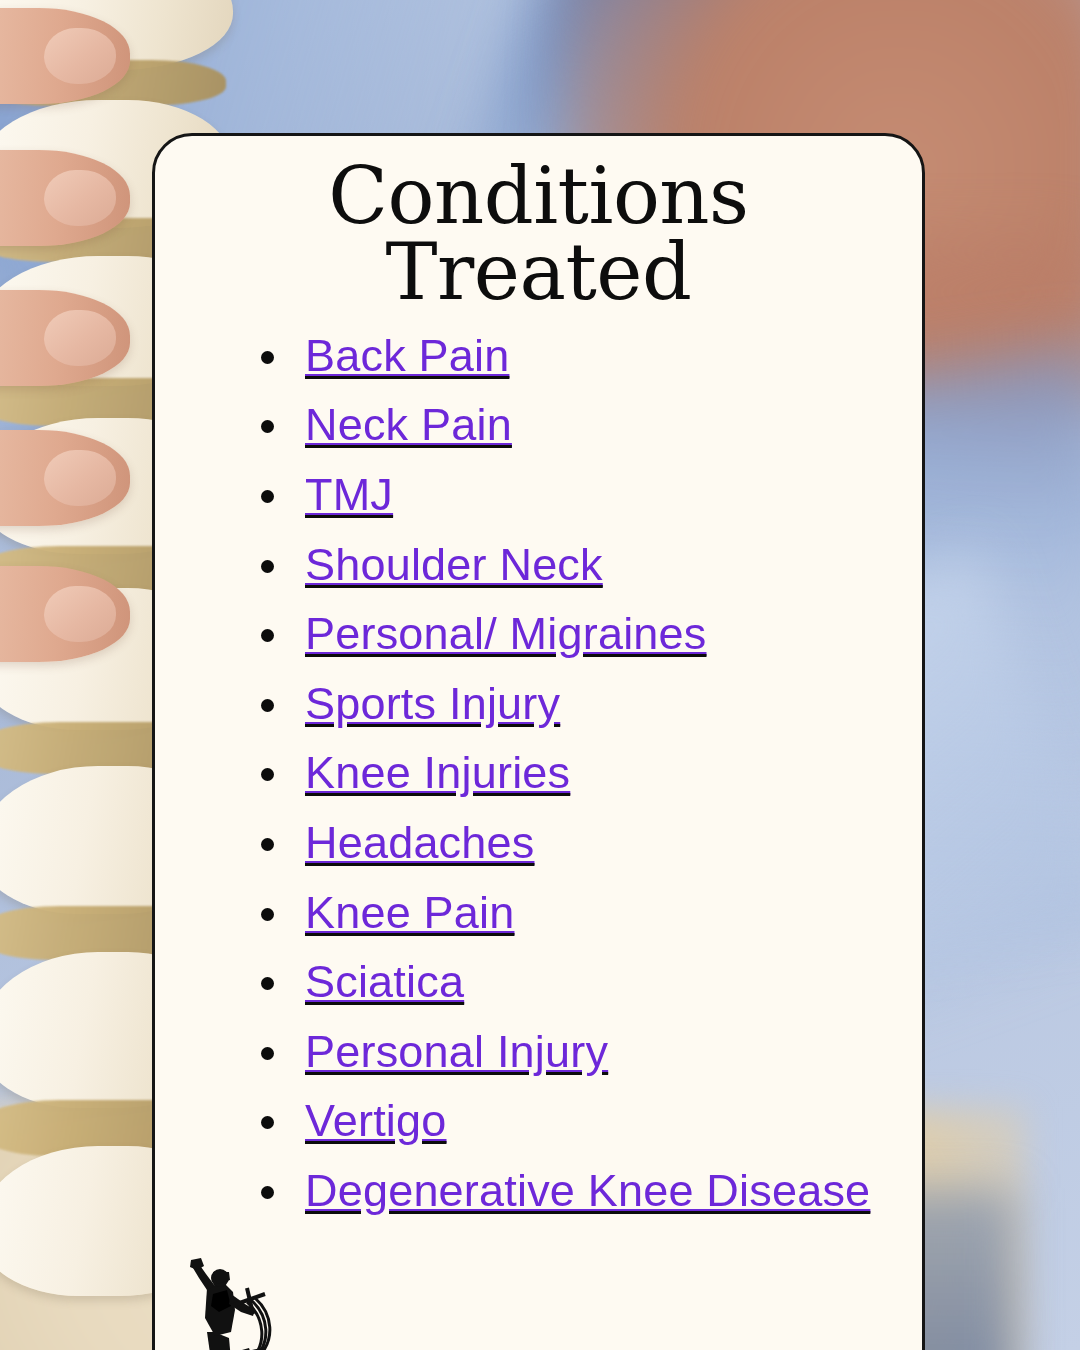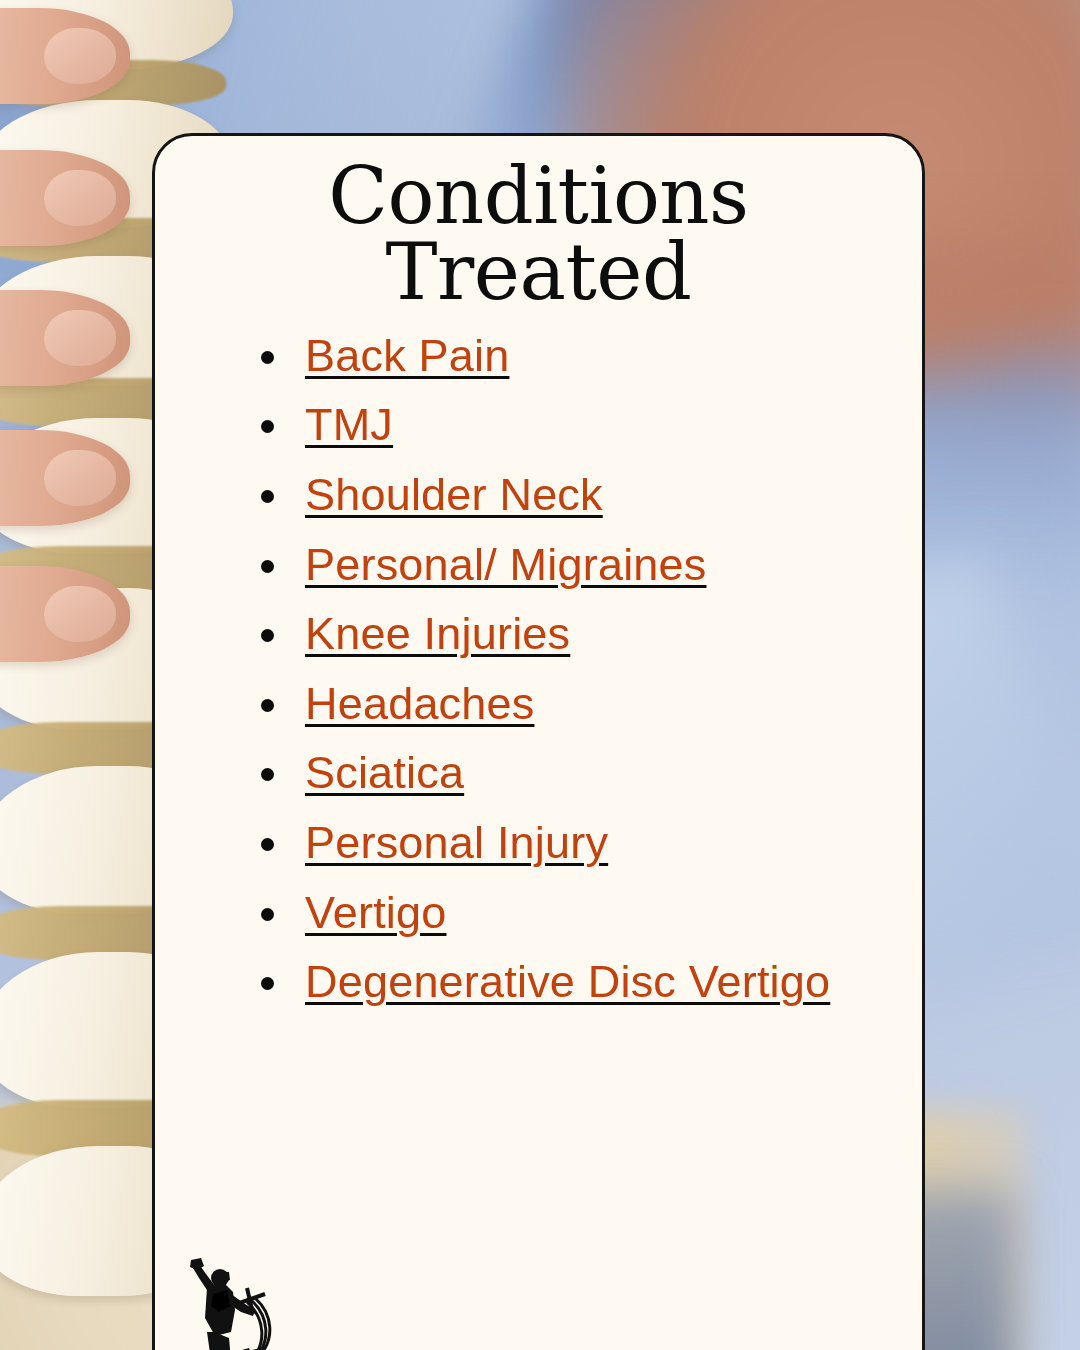--- a/index.html
+++ b/index.html
@@ -181,9 +181,10 @@
     font-weight: 400;
     font-size: 45px;
     line-height: 1.28;
-    color: #c2410c;
+    color: #6d28d9;
     margin: 0 0 12px 0;
     letter-spacing: 0.2px;
+    text-decoration: underline;
   }
   .cond-item::before {
     content: "";

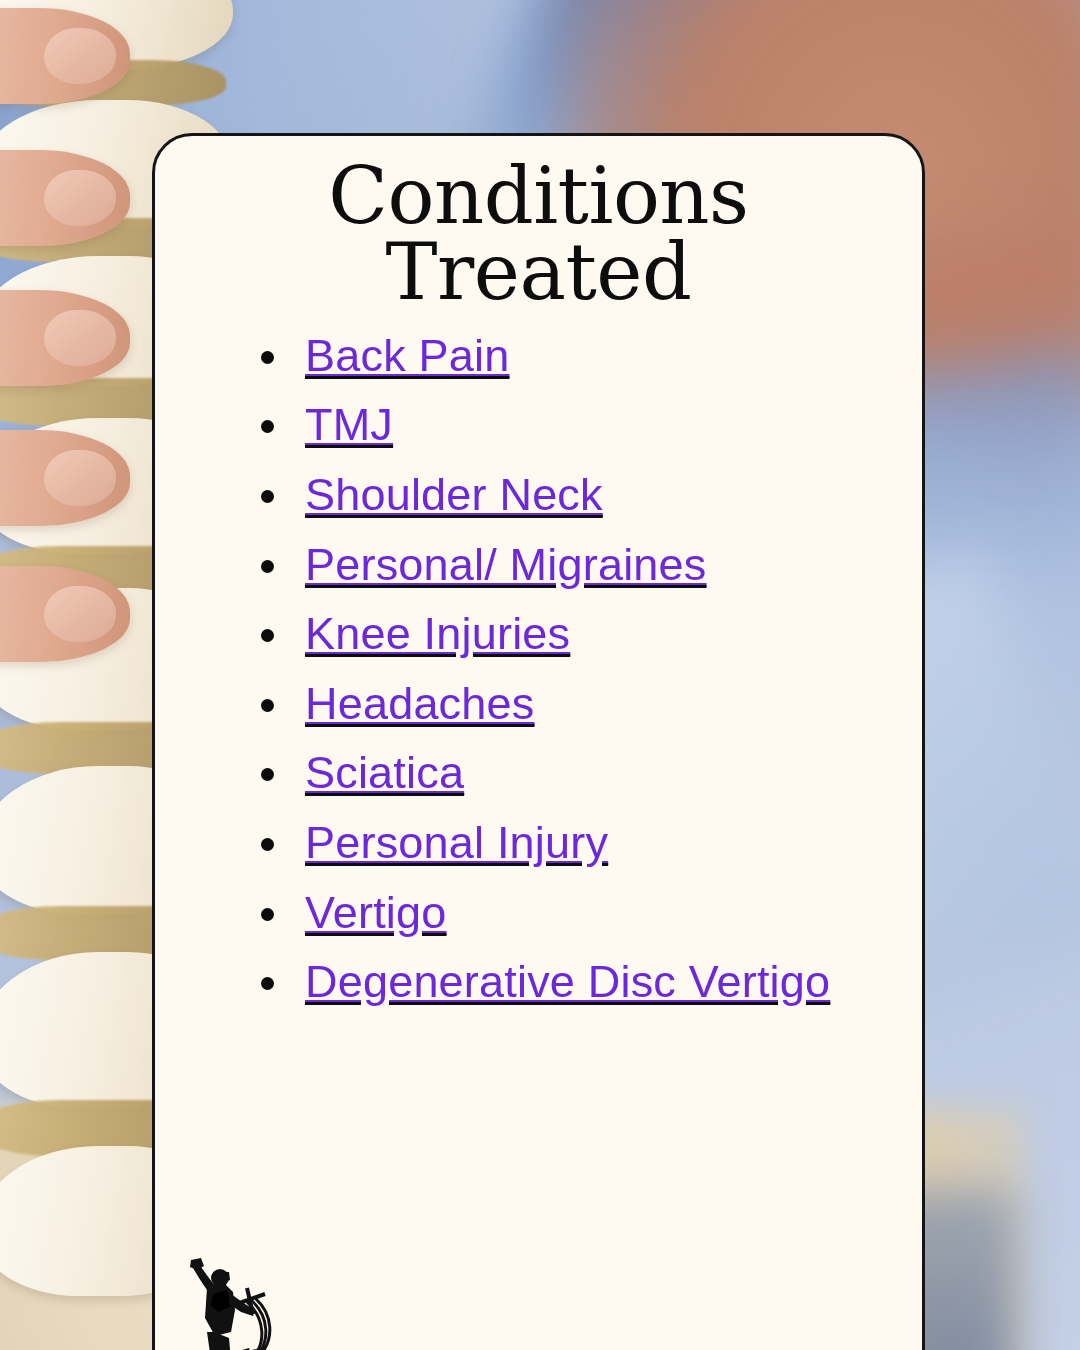--- a/index.html
+++ b/index.html
@@ -274,6 +274,7 @@
 
     <ul class="cond-list">
       <li class="cond-item"><span class="cond-text">Back Pain</span></li>
+      <li class="cond-item"><span class="cond-text">Neck Pain</span></li>
       <li class="cond-item"><span class="cond-text">TMJ</span></li>
       <li class="cond-item"><span class="cond-text">Shoulder Neck</span></li>
       <li class="cond-item"><span class="cond-text">Personal/ Migraines</span></li>

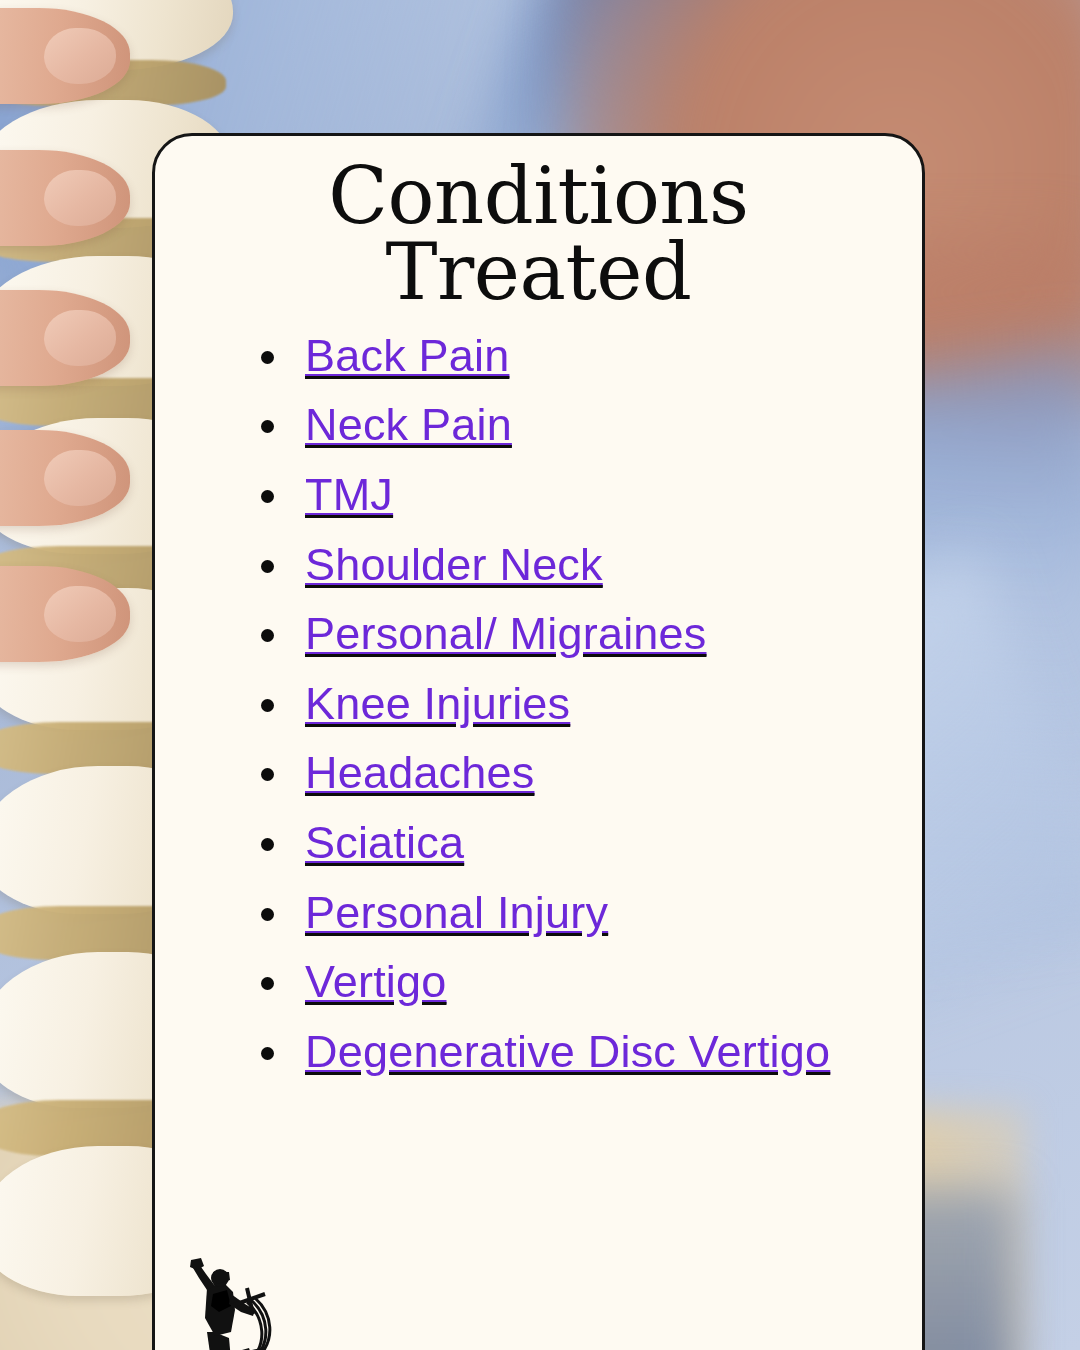--- a/index.html
+++ b/index.html
@@ -278,6 +278,7 @@
       <li class="cond-item"><span class="cond-text">TMJ</span></li>
       <li class="cond-item"><span class="cond-text">Shoulder Neck</span></li>
       <li class="cond-item"><span class="cond-text">Personal/ Migraines</span></li>
+      <li class="cond-item"><span class="cond-text">Sports Injury</span></li>
       <li class="cond-item"><span class="cond-text">Knee Injuries</span></li>
       <li class="cond-item"><span class="cond-text">Headaches</span></li>
       <li class="cond-item"><span class="cond-text">Sciatica</span></li>

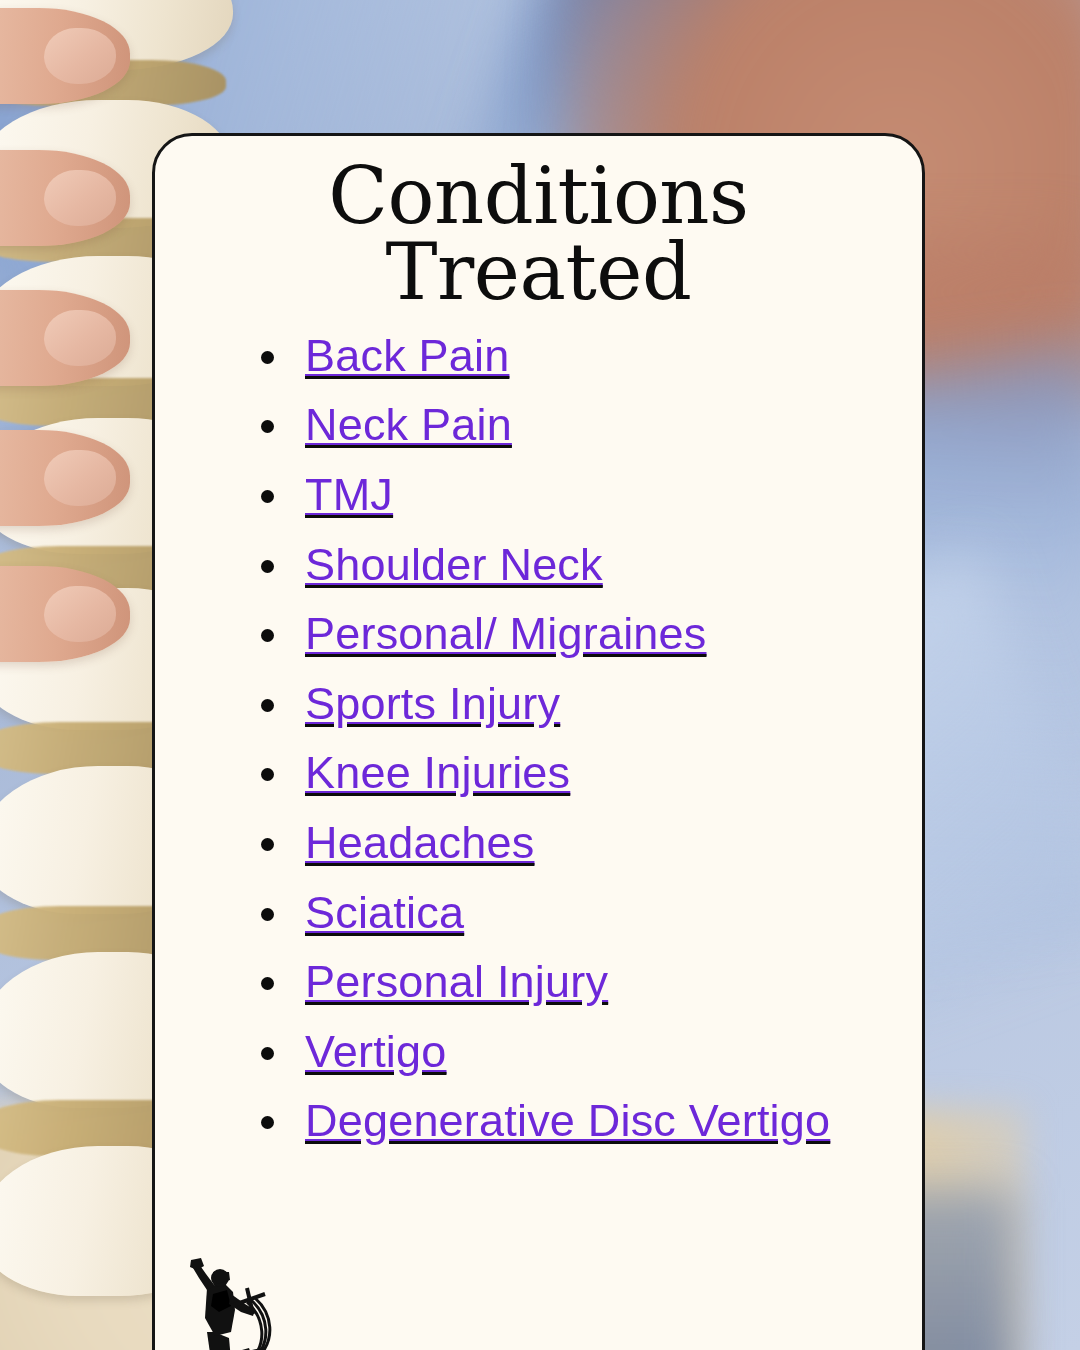--- a/index.html
+++ b/index.html
@@ -281,6 +281,7 @@
       <li class="cond-item"><span class="cond-text">Sports Injury</span></li>
       <li class="cond-item"><span class="cond-text">Knee Injuries</span></li>
       <li class="cond-item"><span class="cond-text">Headaches</span></li>
+      <li class="cond-item"><span class="cond-text">Knee Pain</span></li>
       <li class="cond-item"><span class="cond-text">Sciatica</span></li>
       <li class="cond-item"><span class="cond-text">Personal Injury</span></li>
       <li class="cond-item"><span class="cond-text">Vertigo</span></li>

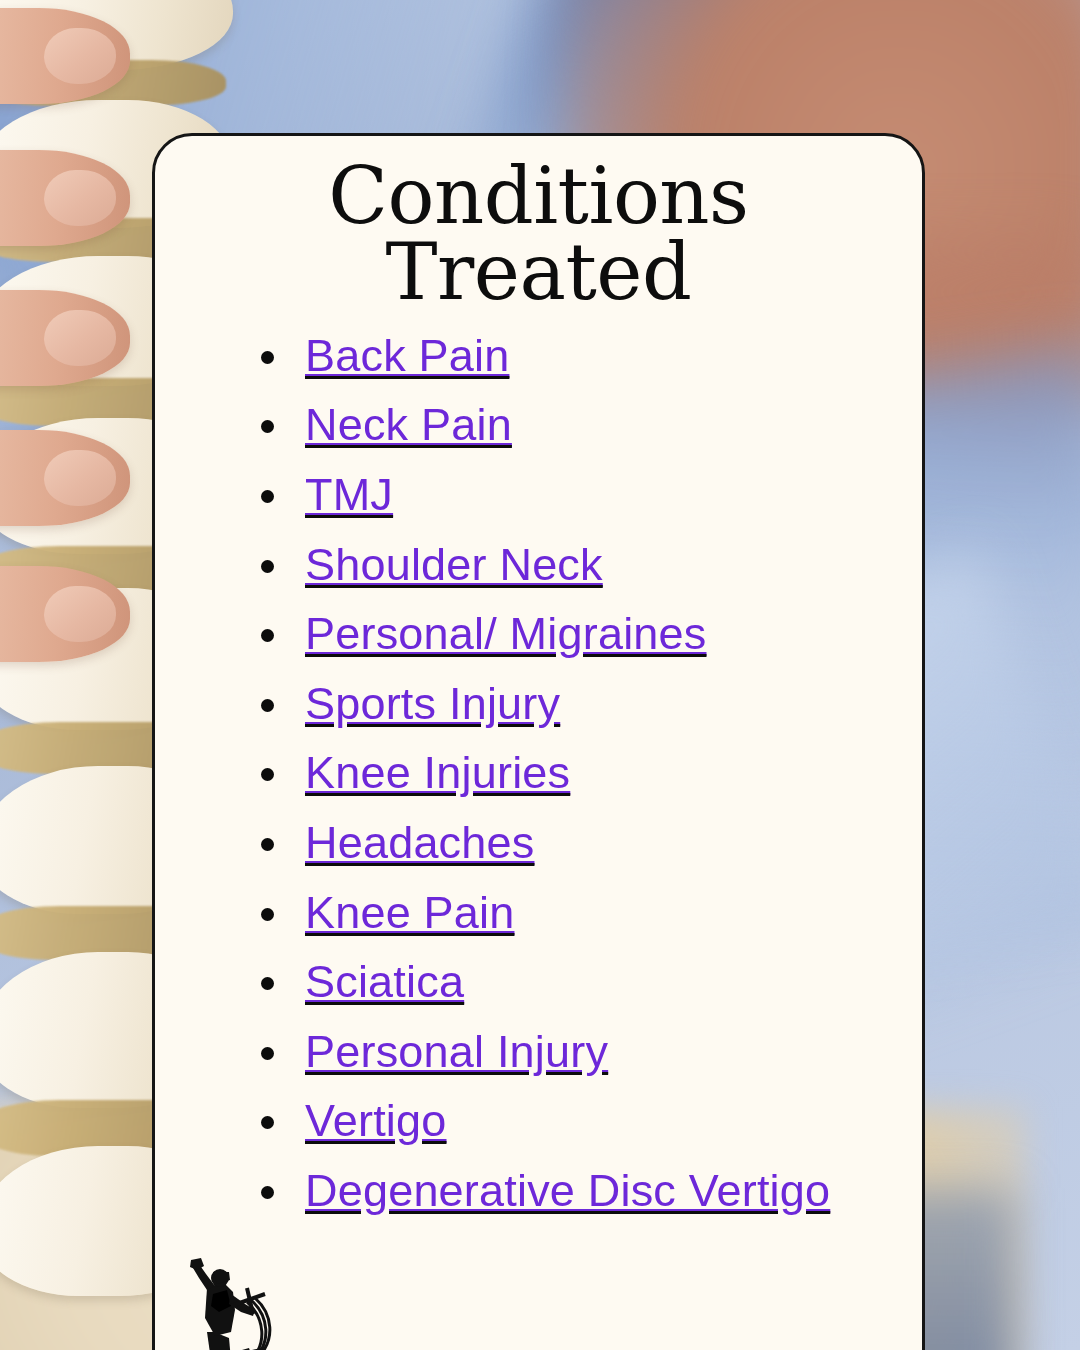--- a/index.html
+++ b/index.html
@@ -285,7 +285,7 @@
       <li class="cond-item"><span class="cond-text">Sciatica</span></li>
       <li class="cond-item"><span class="cond-text">Personal Injury</span></li>
       <li class="cond-item"><span class="cond-text">Vertigo</span></li>
-      <li class="cond-item"><span class="cond-text">Degenerative Disc Vertigo</span></li>
+      <li class="cond-item"><span class="cond-text">Degenerative Knee Disease</span></li>
     </ul>
 
     <div class="logo">

